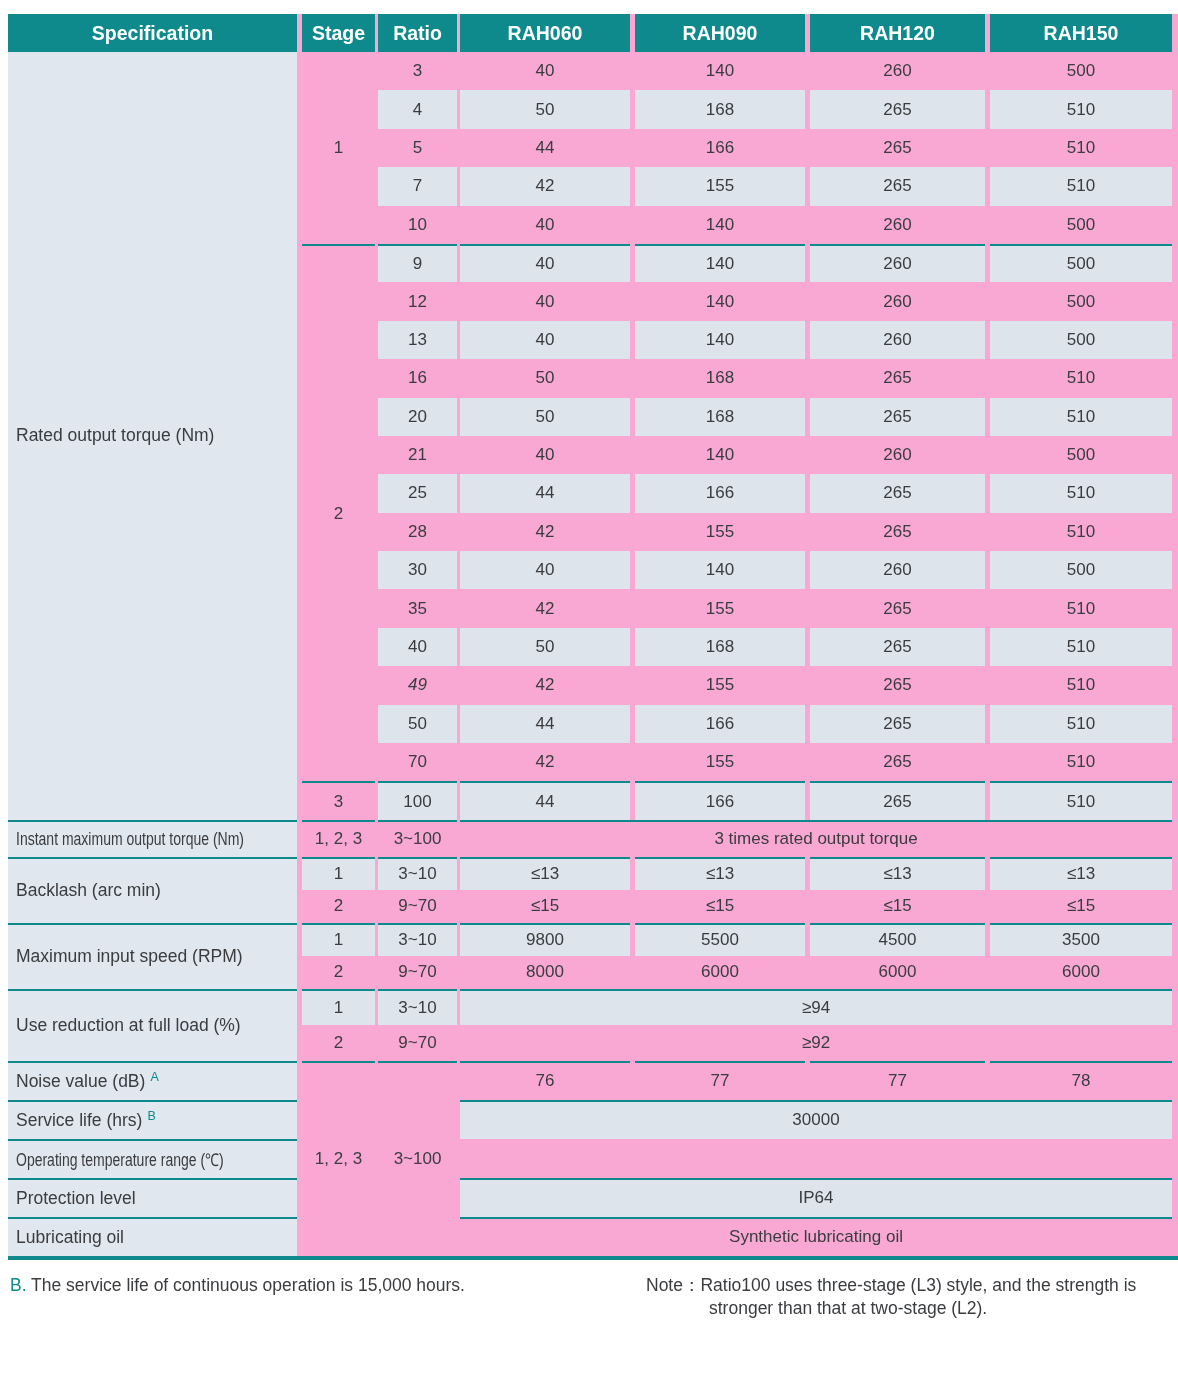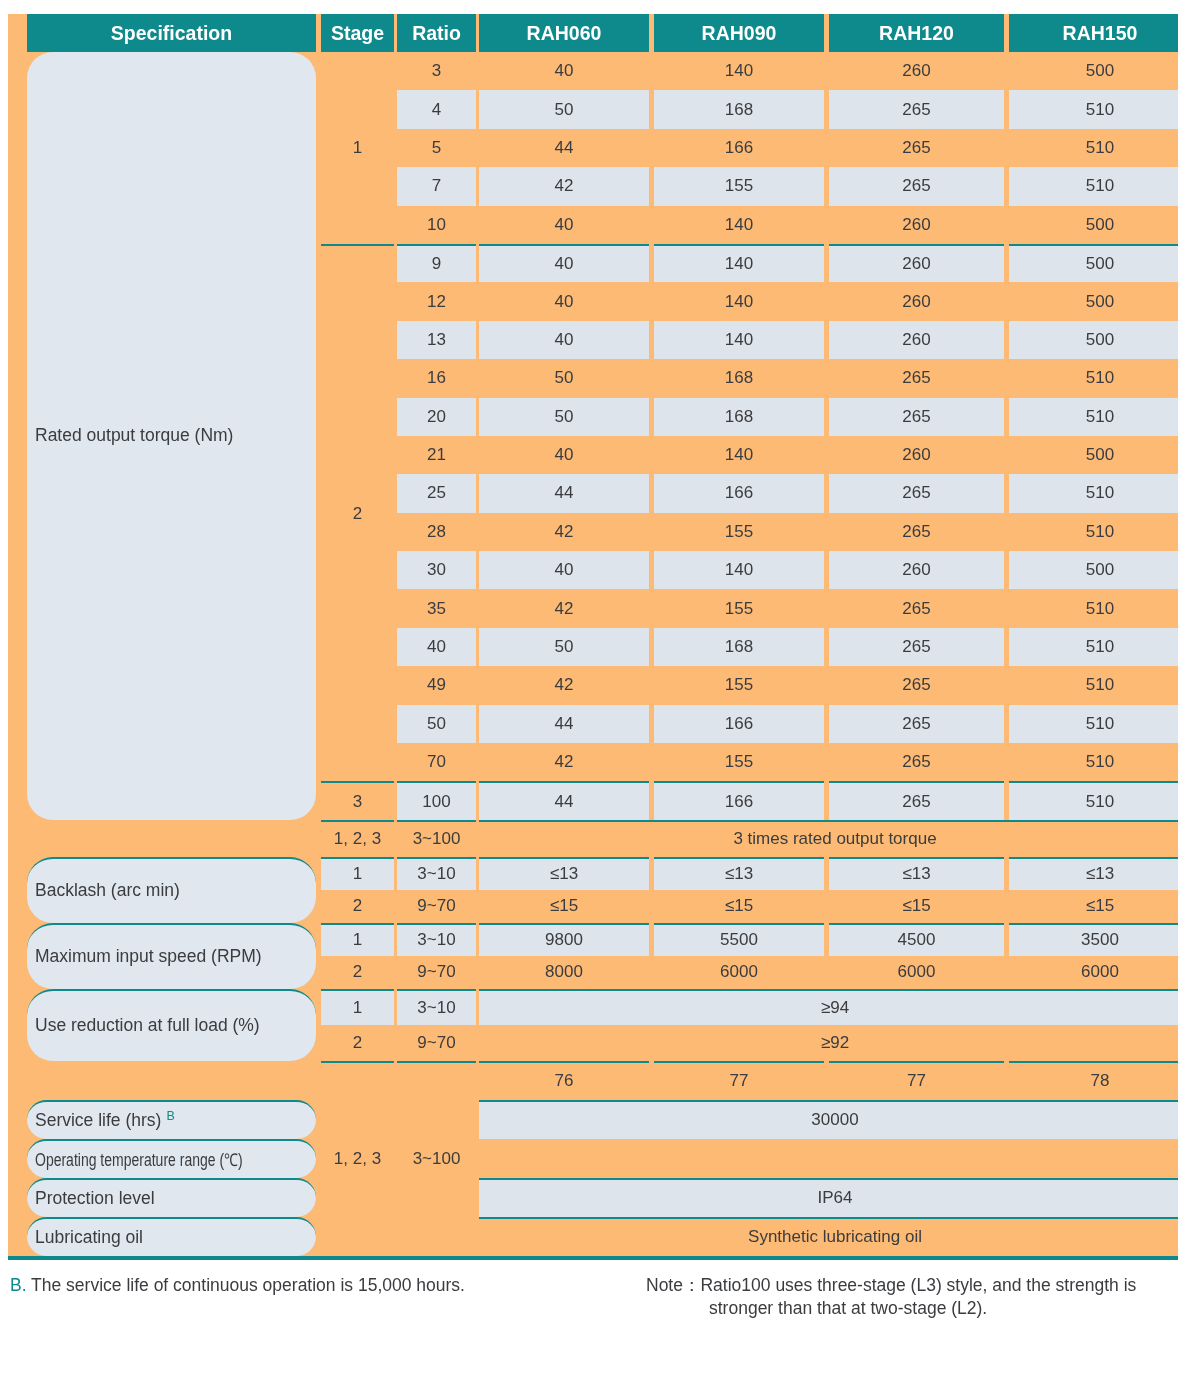--- a/index.html
+++ b/index.html
@@ -20,8 +20,7 @@
     grid-template-columns:289px 5px 73px 3px 79px 3px 170px 5px 170px 5px 175px 5px 182px;
     grid-template-rows:38px repeat(20,38.4px) 37px repeat(4,33px) repeat(2,36px) repeat(5,39px);
     border-bottom:4px solid var(--teal);
-    background:#fdba74;
-    padding-left:19px;
+    background:#f9a8d4;
   }
   .c{
     display:flex;align-items:center;justify-content:center;

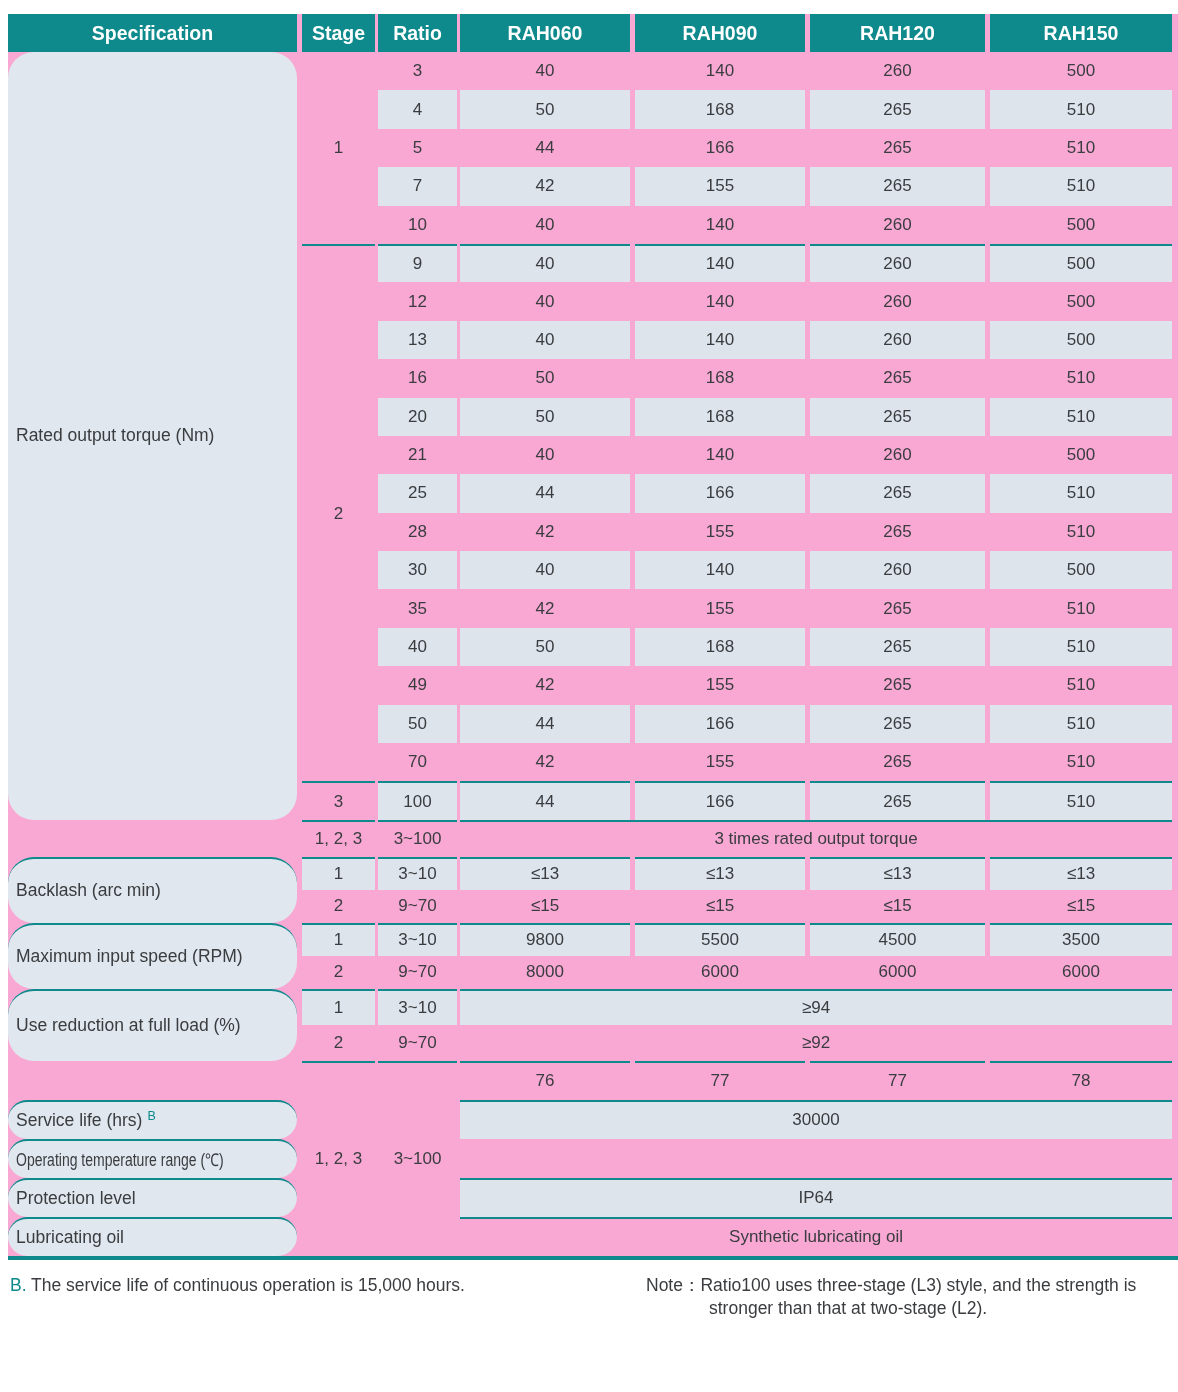--- a/index.html
+++ b/index.html
@@ -31,7 +31,7 @@
   }
   .spec{
     background:var(--specbg);justify-content:flex-start;
-    padding-left:8px;font-size:17.5px;border-radius:26px;
+    padding-left:8px;font-size:17.5px;
   }
   .shade{background:var(--shade)}
   .tl{border-top:2px solid var(--teal)}

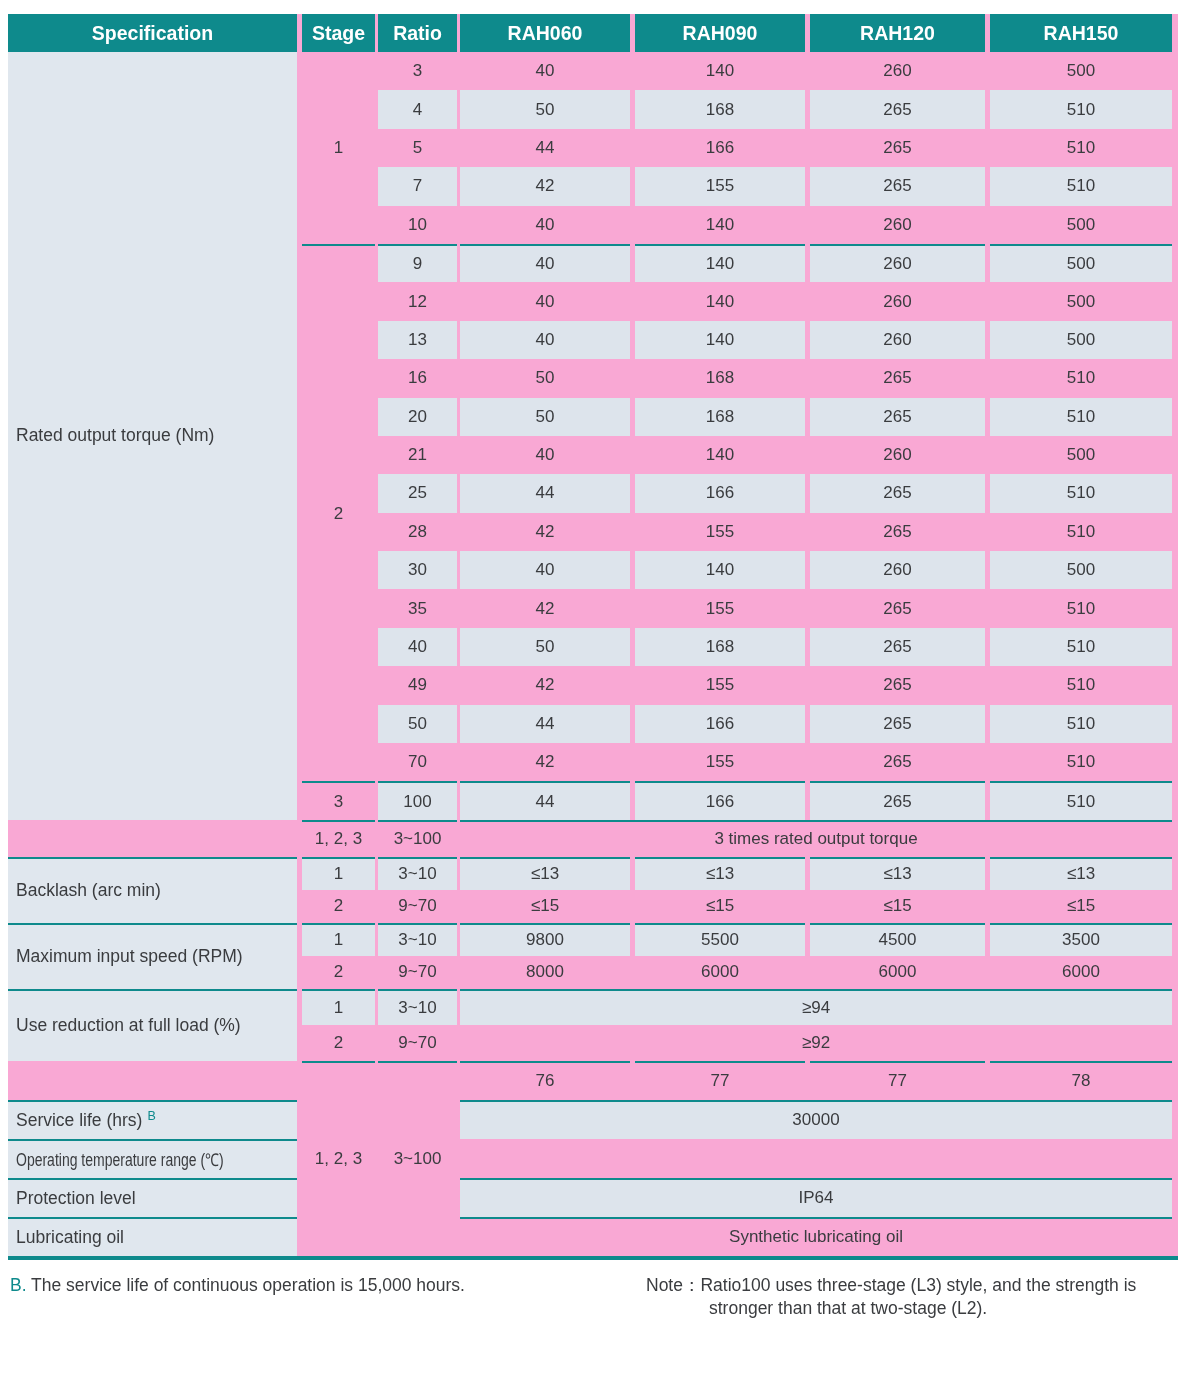--- a/index.html
+++ b/index.html
@@ -202,7 +202,7 @@
     <div class="c shade" style="grid-area: 17 / 9;">168</div>
     <div class="c shade" style="grid-area: 17 / 11;">265</div>
     <div class="c shade" style="grid-area: 17 / 13;">510</div>
-    <div class="c" style="grid-area: 18 / 5;">49</div>
+    <div class="c" style="grid-area: 18 / 5; font-style: italic;">49</div>
     <div class="c" style="grid-area: 18 / 7;">42</div>
     <div class="c" style="grid-area: 18 / 9;">155</div>
     <div class="c" style="grid-area: 18 / 11;">265</div>

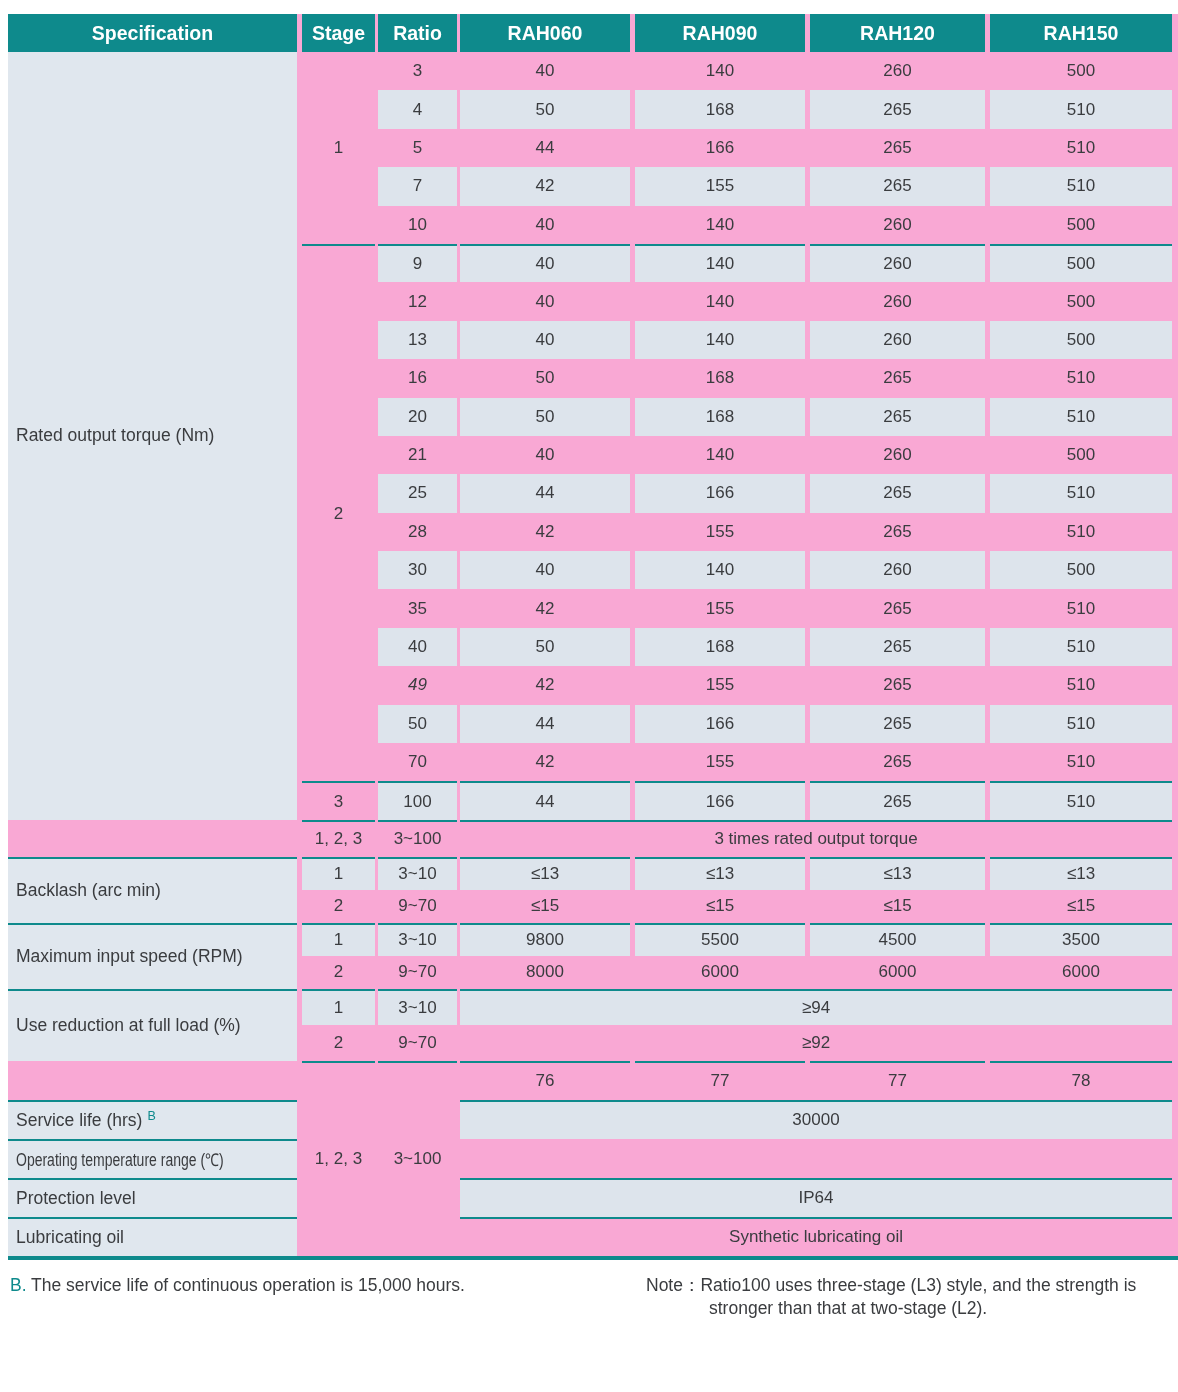--- a/index.html
+++ b/index.html
@@ -61,6 +61,9 @@
   <div class="c hdr" style="grid-area:1/13">RAH150</div>
 
   <div class="c spec" style="grid-row:2 / span 20;grid-column:1">Rated output torque (Nm)</div>
+  <div class="c spec tl" style="grid-area:22/1">
+      <span class="narrow">Instant maximum output torque (Nm)</span>
+    </div>
   <div class="c spec tl" style="grid-row:23 / span 2;grid-column:1">Backlash (arc min)</div>
   <div class="c spec tl" style="grid-row:25 / span 2;grid-column:1">Maximum input speed (RPM)</div>
   <div class="c spec tl" style="grid-row:27 / span 2;grid-column:1">Use reduction at full load (%)</div>

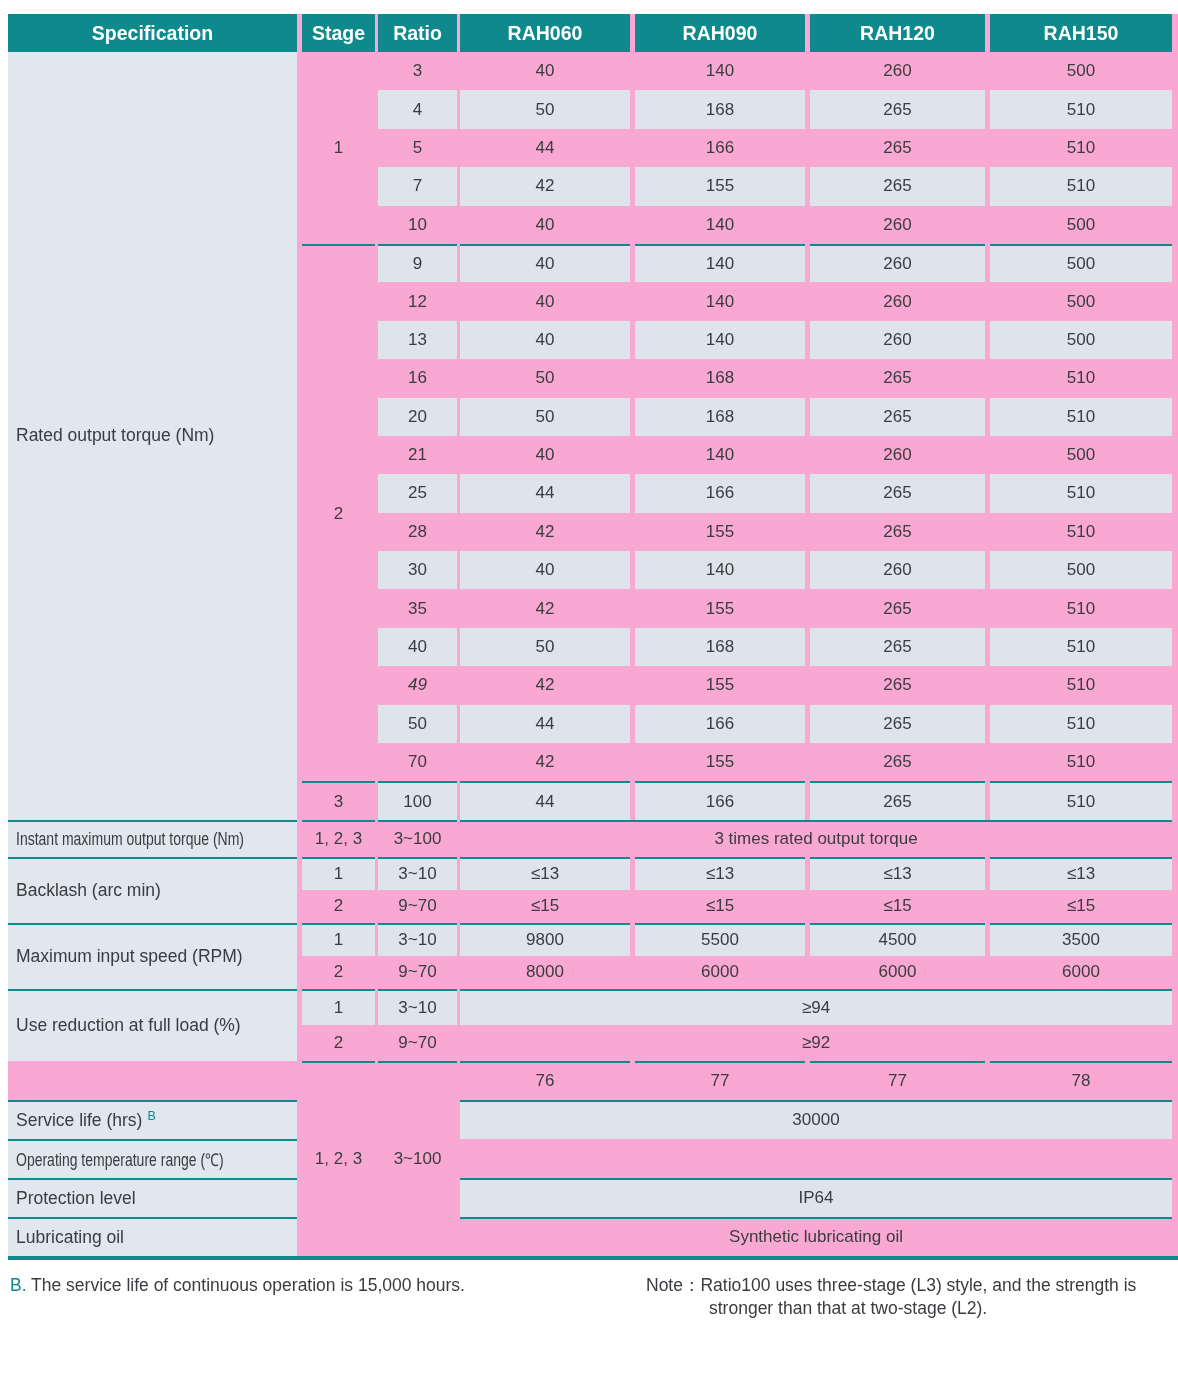--- a/index.html
+++ b/index.html
@@ -67,6 +67,10 @@
   <div class="c spec tl" style="grid-row:23 / span 2;grid-column:1">Backlash (arc min)</div>
   <div class="c spec tl" style="grid-row:25 / span 2;grid-column:1">Maximum input speed (RPM)</div>
   <div class="c spec tl" style="grid-row:27 / span 2;grid-column:1">Use reduction at full load (%)</div>
+  <div class="c spec tl" style="grid-area:29/1">
+      <span>Noise value (dB)</span>
+      <span class="sup">A</span>
+    </div>
   <div class="c spec tl" style="grid-area:30/1">
       <span>Service life (hrs)</span>
       <span class="sup">B</span>

